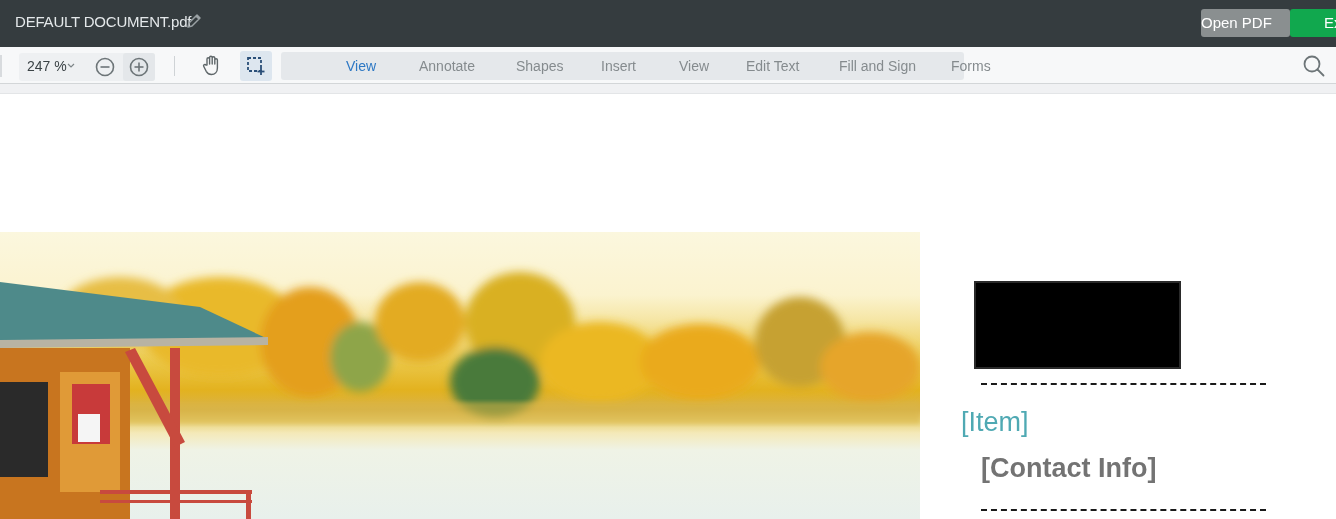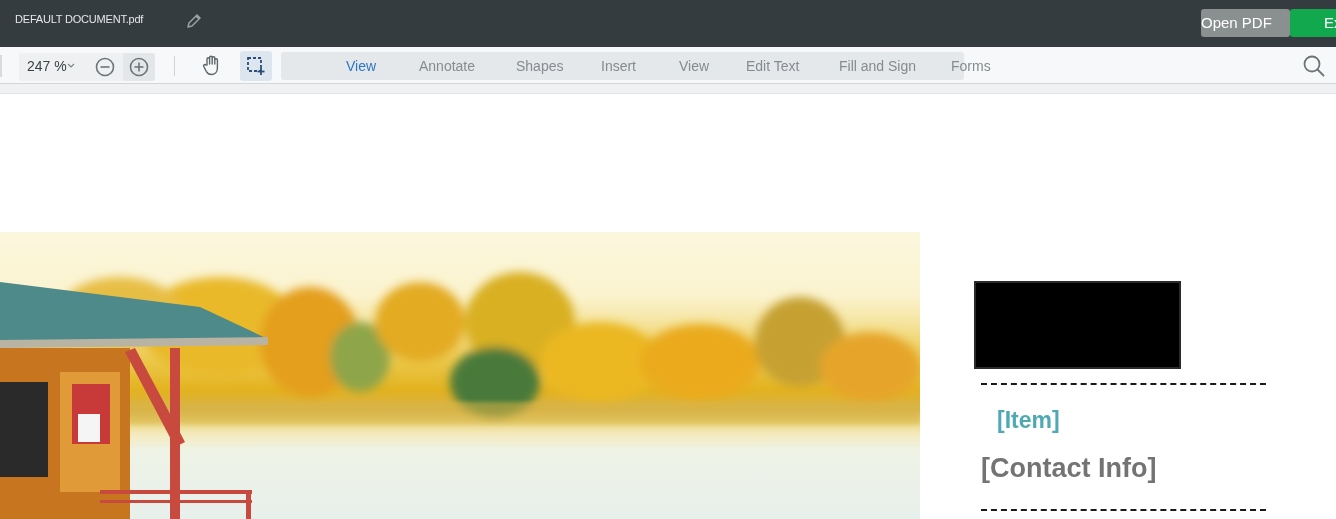--- a/index.html
+++ b/index.html
@@ -6,7 +6,7 @@
   html, body { width: 1336px; height: 519px; overflow: hidden; background: #ffffff; font-family: "Liberation Sans", sans-serif; }
 
   .titlebar { position: absolute; left: 0; top: 0; width: 1336px; height: 47px; background: #353c3f; }
-  .doc-title { position: absolute; left: 15px; top: 13px; color: #e4e8ea; font-size: 11px; letter-spacing: -0.2px; }
+  .doc-title { position: absolute; left: 15px; top: 13px; color: #e4e8ea; font-size: 15px; letter-spacing: -0.2px; }
   .edit-icon { position: absolute; left: 185px; top: 13px; width: 17px; height: 17px; }
   .open-pdf { position: absolute; left: 1185px; top: 9px; width: 89px; height: 28px; background: #8a8f90; color: #ffffff; border-radius: 3px; font-size: 15px; line-height: 28px; text-align: left; margin-left: 16px; }
   .export-btn { position: absolute; left: 1290px; top: 9px; width: 60px; height: 28px; background: #11a84e; color: #ffffff; border-radius: 3px; font-size: 15px; line-height: 28px; padding-left: 34px; overflow: hidden; white-space: nowrap; }

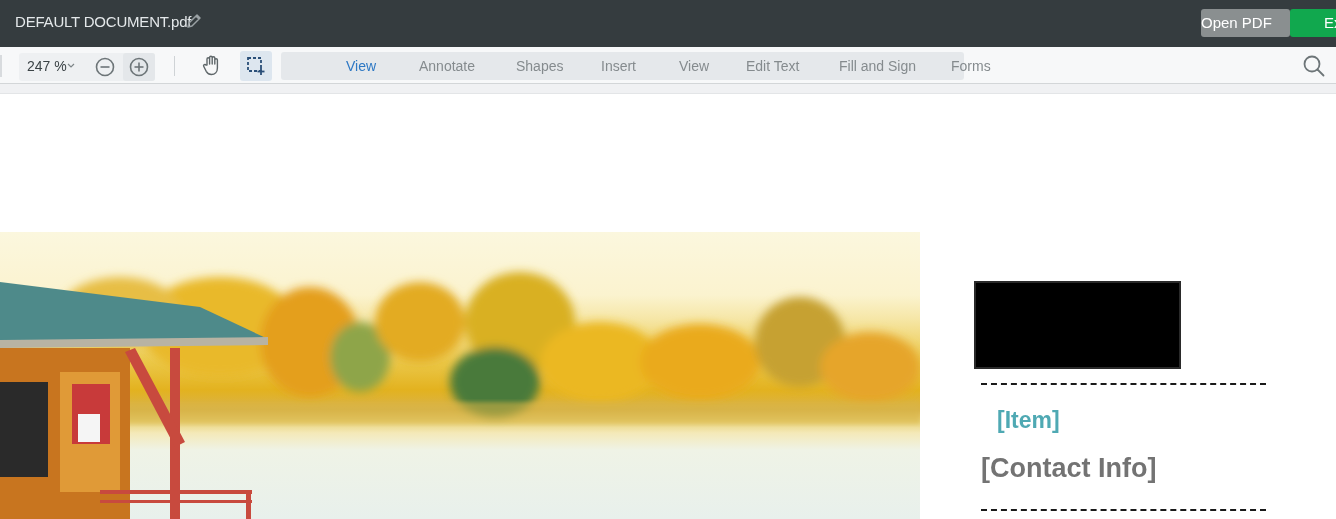--- a/index.html
+++ b/index.html
@@ -41,7 +41,7 @@
   .dash-line { position: absolute; left: 981px; width: 285px; height: 0; border-top: 2px dashed #1a1a1a; }
   .dash-1 { top: 289px; }
   .dash-2 { top: 415px; }
-  .item-text { position: absolute; left: 997px; top: 313px; font-size: 23px; color: #4fa9b3; font-weight: bold; }
+  .item-text { position: absolute; left: 961px; top: 313px; font-size: 27px; color: #4fa9b3; font-weight: normal; }
   .contact-text { position: absolute; left: 981px; top: 359px; font-size: 27px; color: #737373; font-weight: bold; }
 </style>
 </head>

